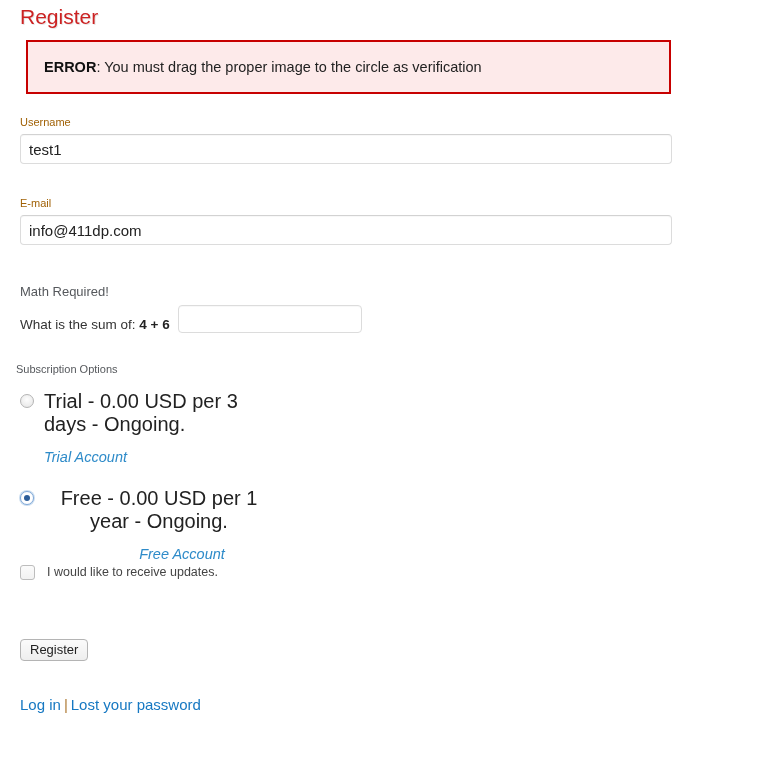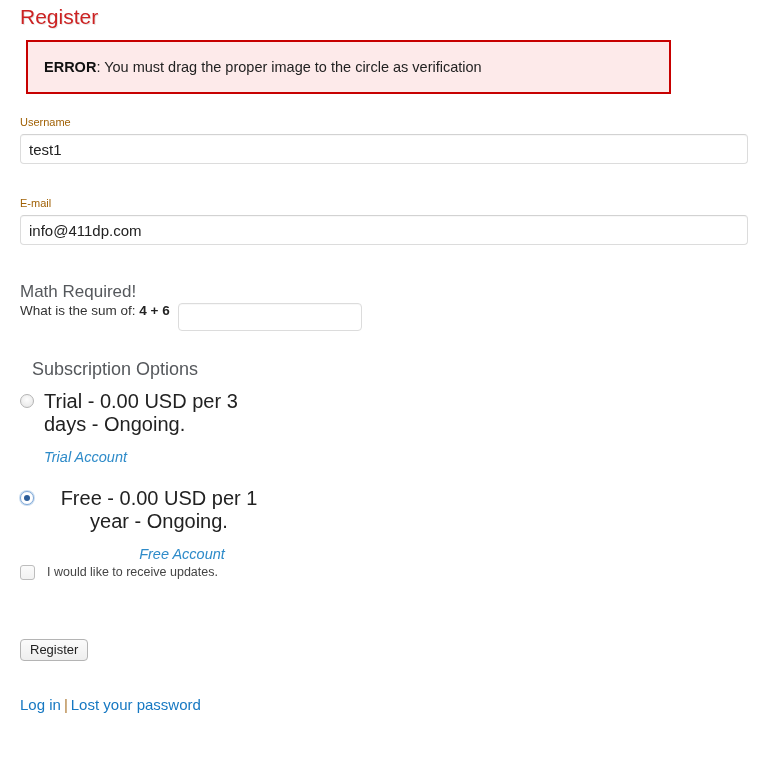--- a/index.html
+++ b/index.html
@@ -75,7 +75,7 @@
   .text-input {
     position: absolute;
     left: 20px;
-    width: 728px;
+    width: 652px;
     height: 30px;
     box-sizing: border-box;
     border: 1px solid #dcdcdc;

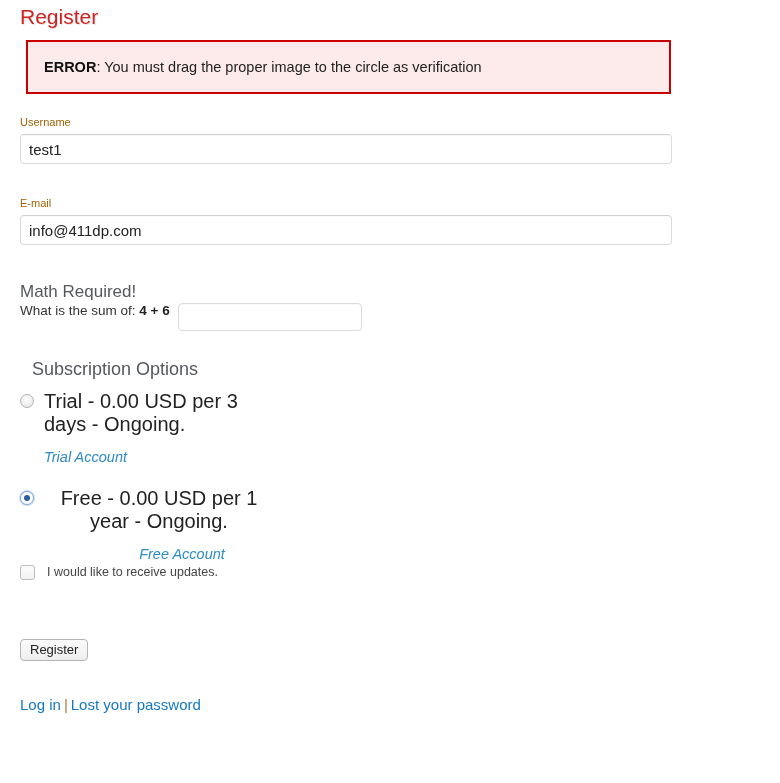--- a/index.html
+++ b/index.html
@@ -100,7 +100,7 @@
     position: absolute;
     left: 20px;
     top: 284px;
-    font-size: 17px;
+    font-size: 13px;
     color: #55585c;
     line-height: 16px;
   }

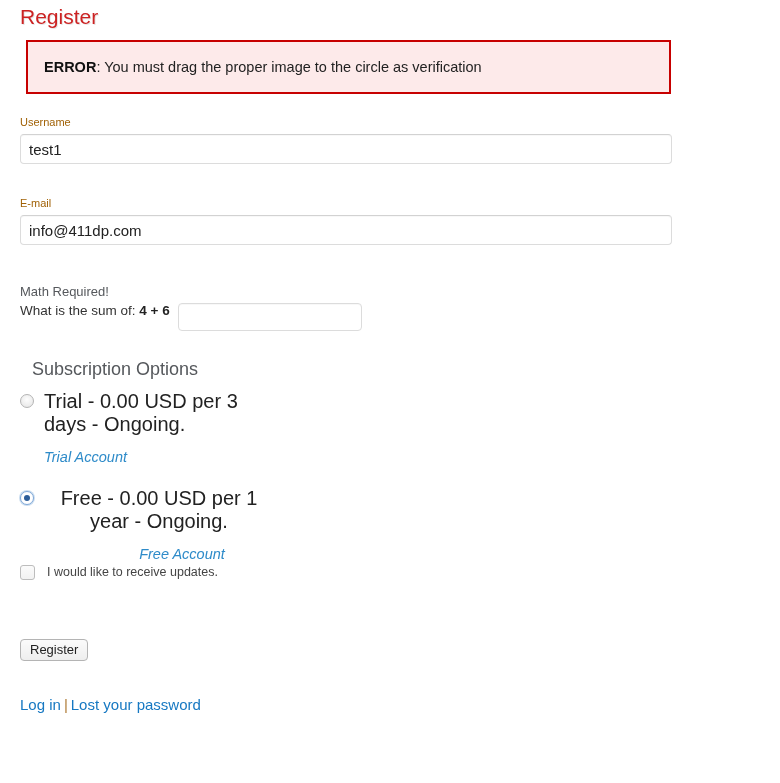--- a/index.html
+++ b/index.html
@@ -109,7 +109,7 @@
     left: 20px;
     top: 303px;
     display: flex;
-    align-items: flex-start;
+    align-items: flex-end;
     height: 30px;
   }
   .math-question {

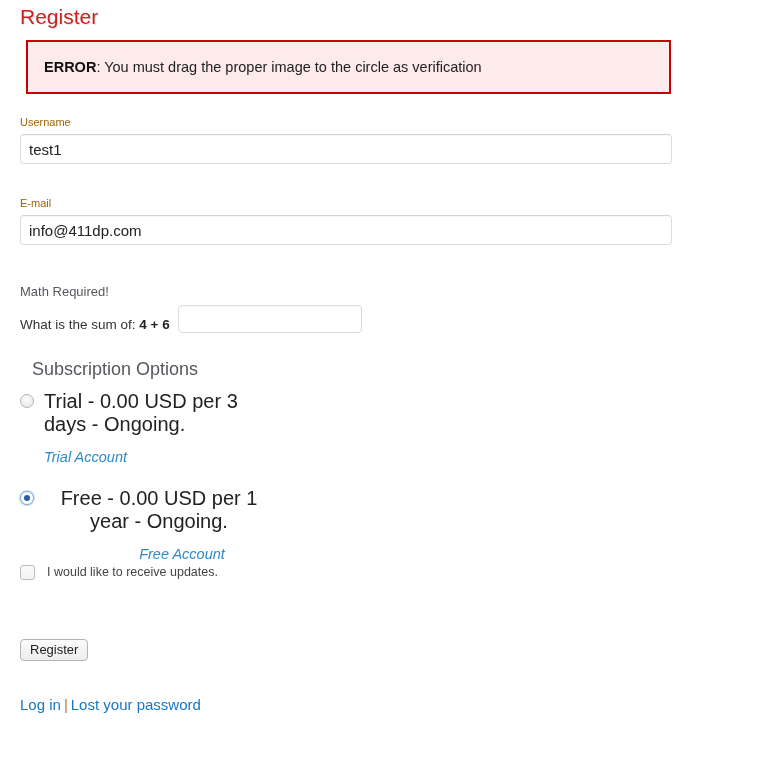--- a/index.html
+++ b/index.html
@@ -141,9 +141,9 @@
   
   .sub-heading {
     position: absolute;
-    left: 32px;
+    left: 16px;
     top: 361px;
-    font-size: 18px;
+    font-size: 11px;
     color: #55585c;
     line-height: 16px;
   }

